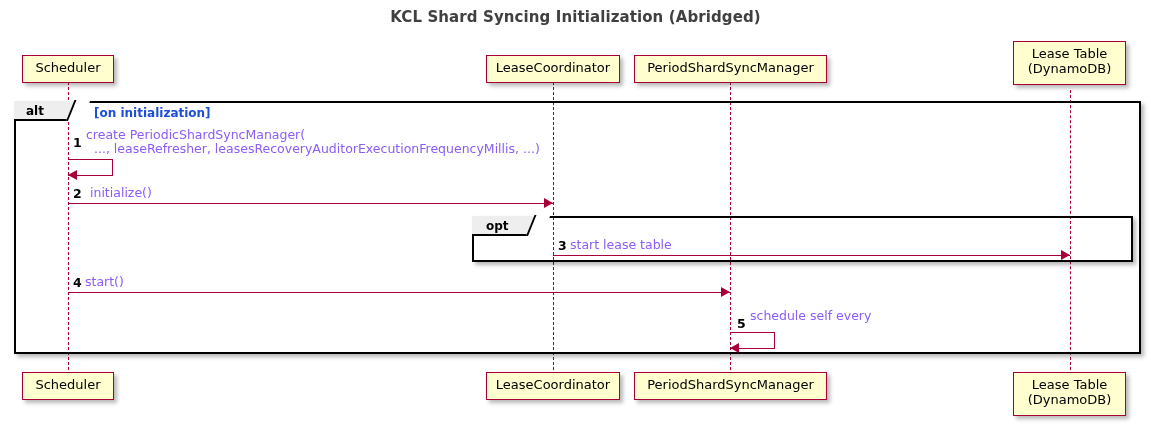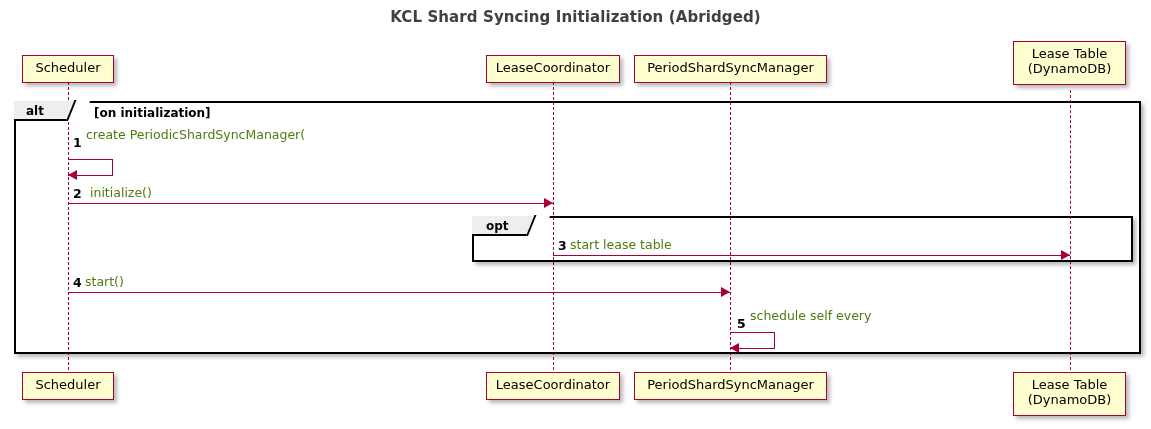--- a/index.html
+++ b/index.html
@@ -83,7 +83,7 @@
     position: absolute;
     font-size: 12px;
     font-weight: bold;
-    color: #000000;
+    color: #1d4ed8;
     white-space: pre;
   }
   

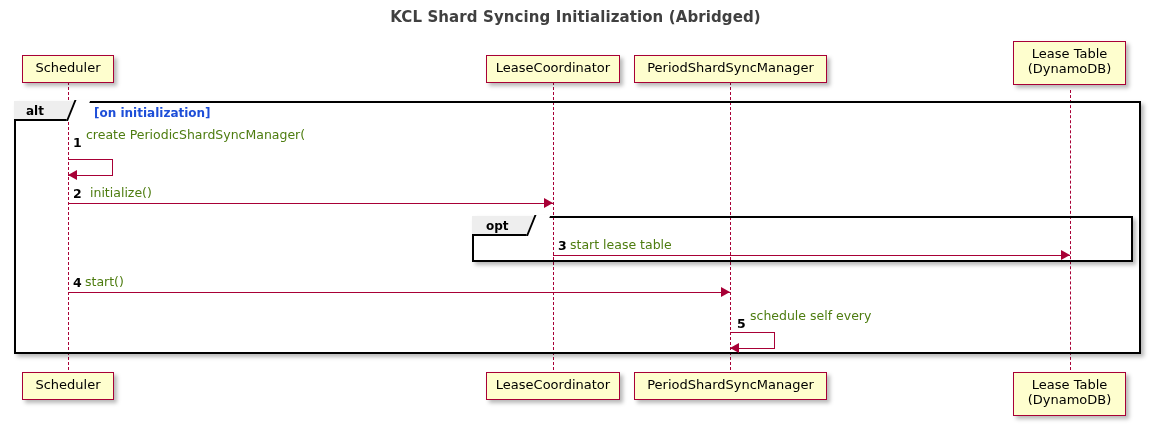--- a/index.html
+++ b/index.html
@@ -110,7 +110,7 @@
   .msg-label {
     position: absolute;
     font-size: 12.5px;
-    color: #4d7c0f;
+    color: #8b5cf6;
     white-space: pre;
     line-height: 14px;
   }

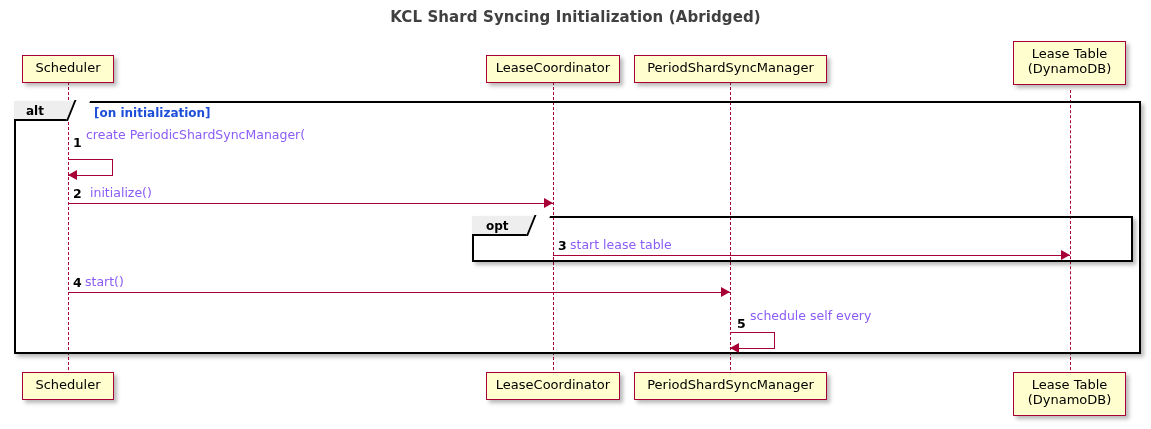--- a/index.html
+++ b/index.html
@@ -164,6 +164,7 @@
 
   <div class="msg-num" style="left:73px; top:135px;">1</div>
   <div class="msg-label" style="left:86px; top:128px;">create PeriodicShardSyncManager(</div>
+  <div class="msg-label" style="left:94px; top:142px;">..., leaseRefresher, leasesRecoveryAuditorExecutionFrequencyMillis, ...)</div>
   <div class="selfcall" style="left:68px; top:159px; width:45px; height:17px;"></div>
   <div class="msg-arrow left" style="left:68px; top:170px;"></div>
 

